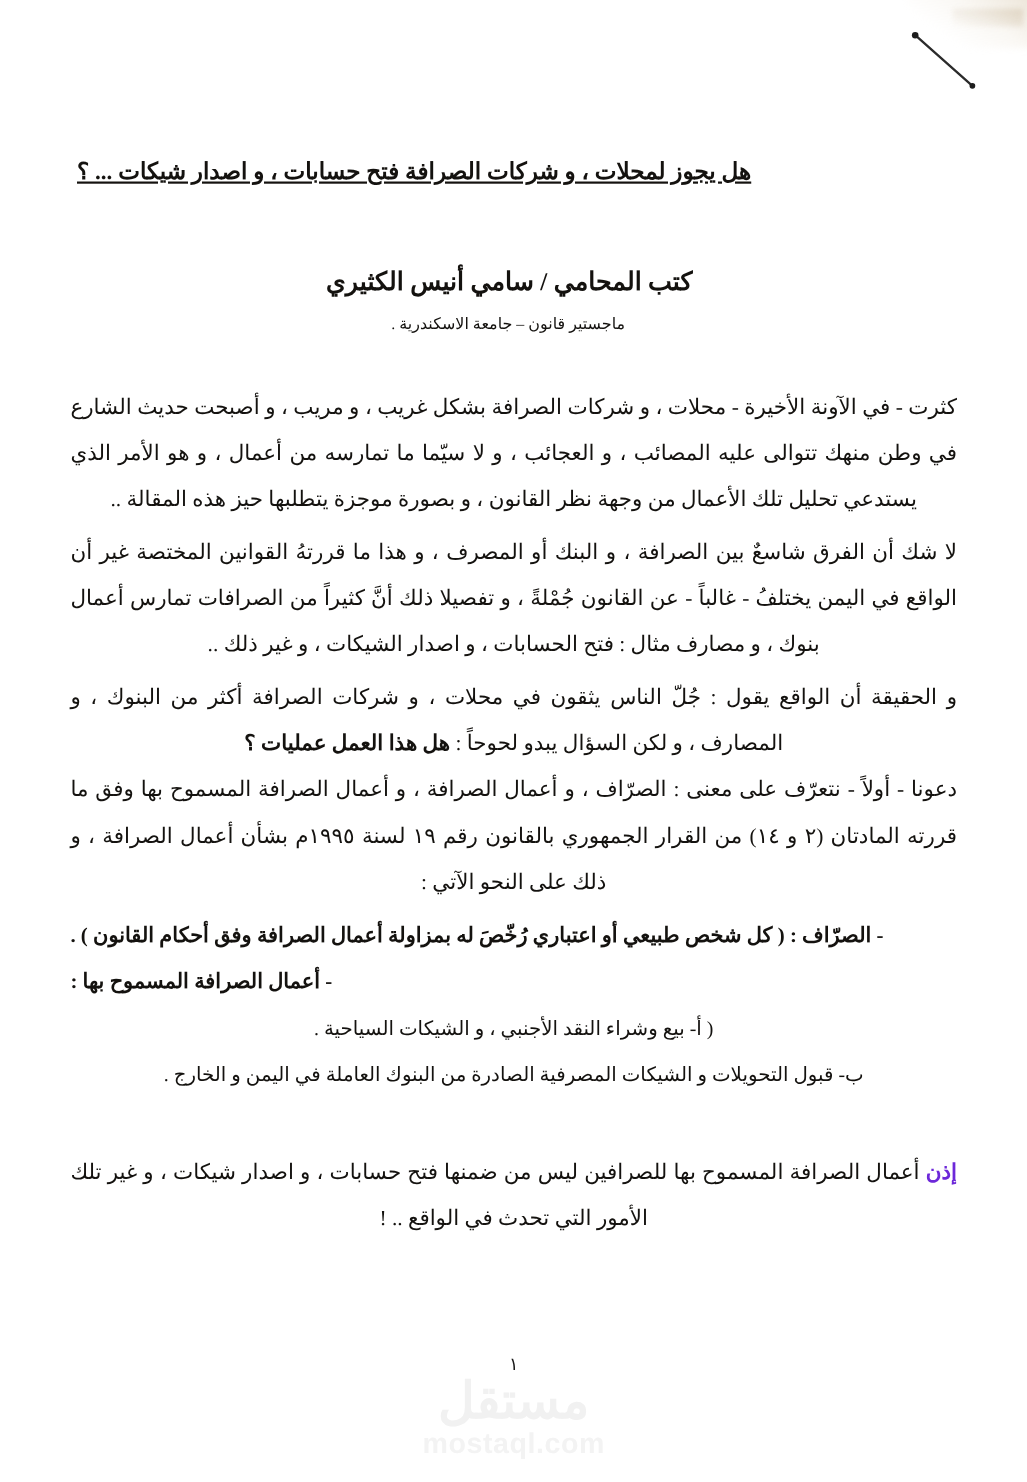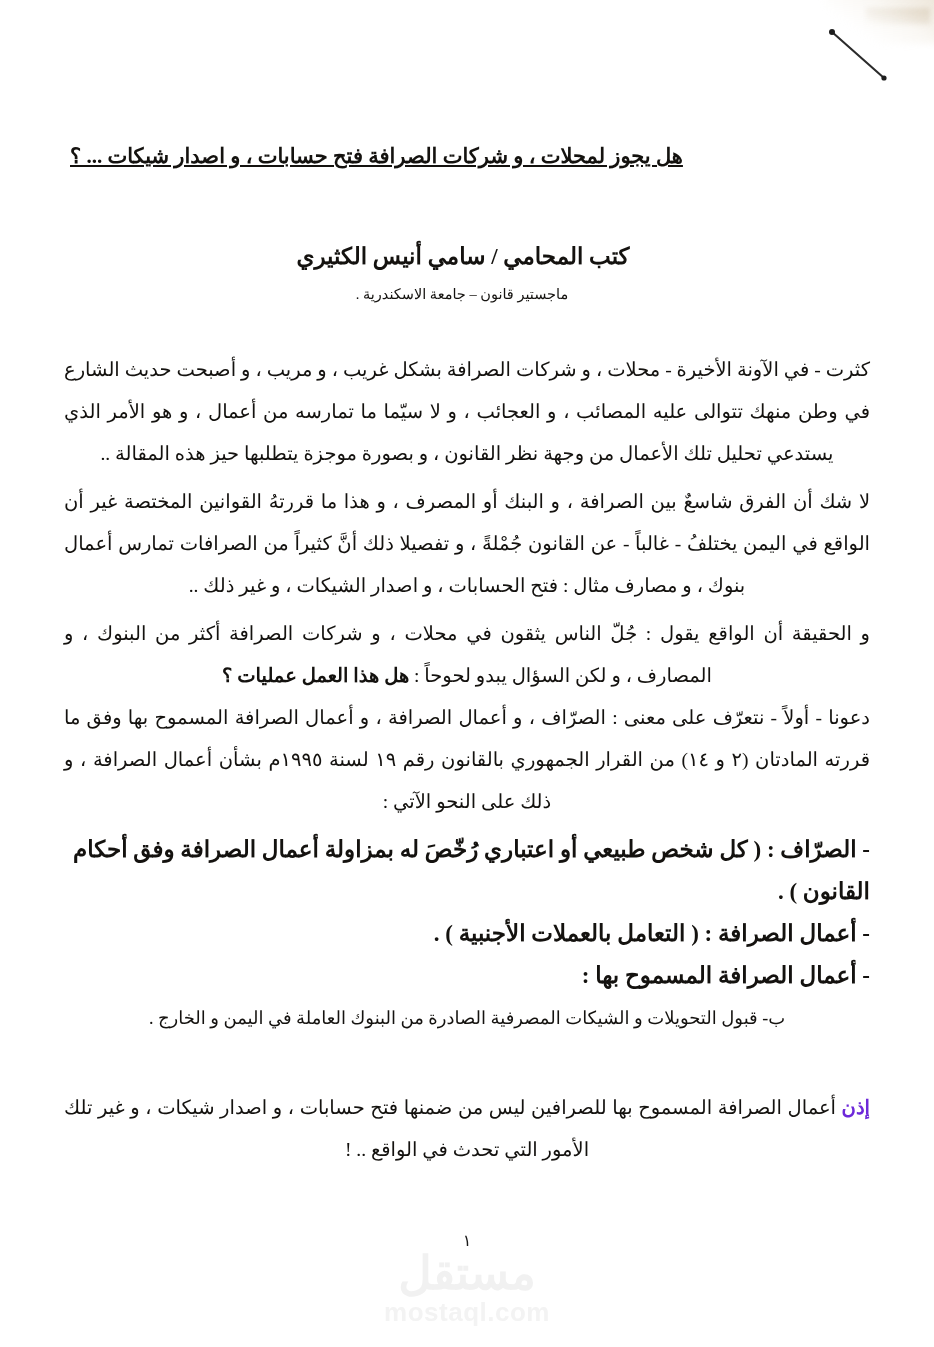--- a/index.html
+++ b/index.html
@@ -108,10 +108,10 @@
 
   .defn {
     margin: 0;
-    font-size: 23px;
-    line-height: 42px;
-    font-weight: 700;
-    text-align: right;
+    font-size: 19px;
+    line-height: 42px;
+    font-weight: 700;
+    text-align: left;
   }
 
   .subitem {

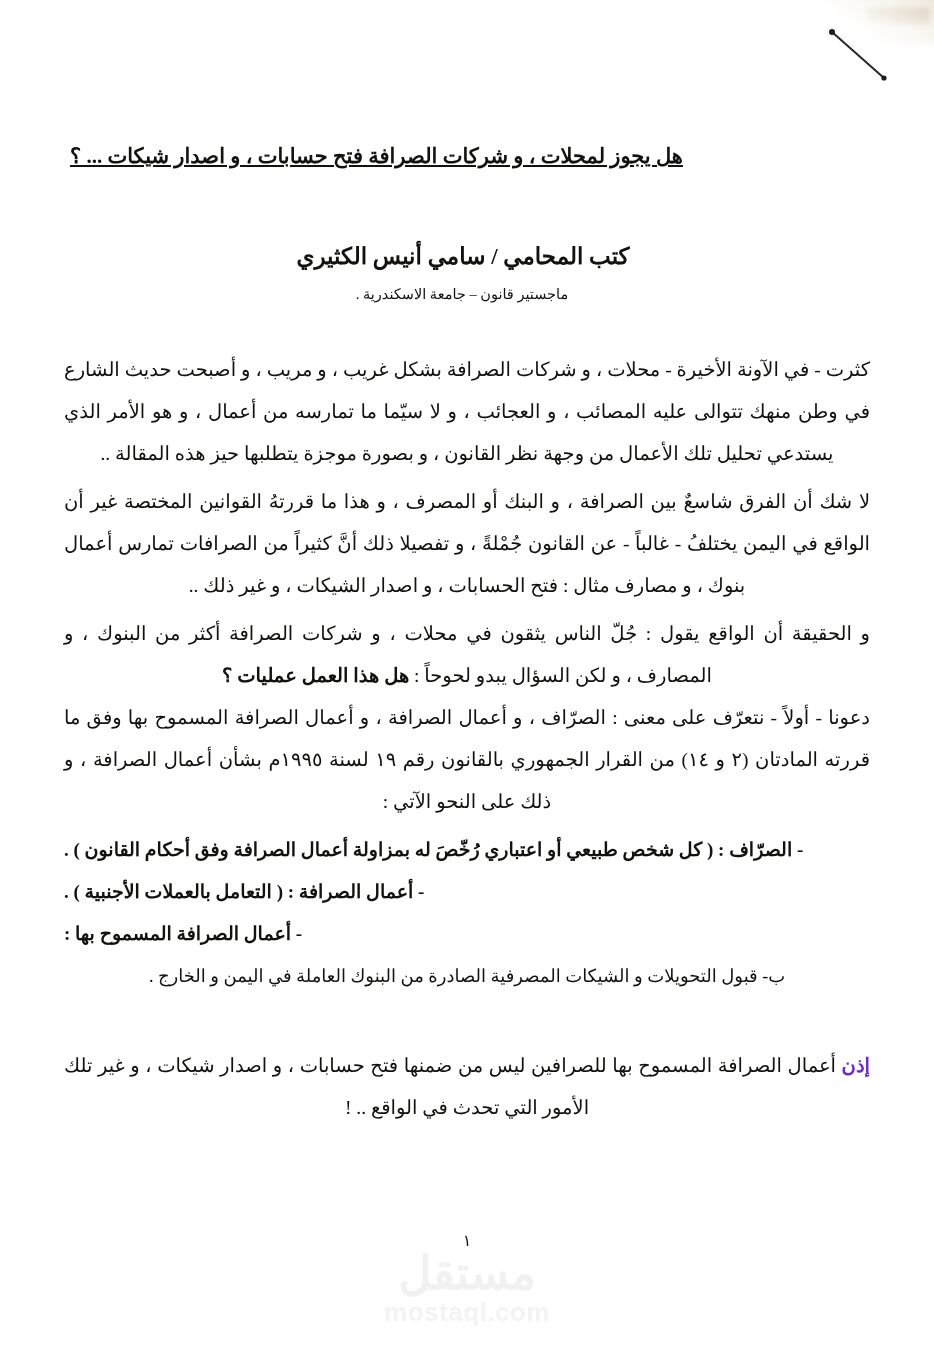--- a/index.html
+++ b/index.html
@@ -201,7 +201,6 @@
 
       <p class="defn">- الصرّاف : ( كل شخص طبيعي أو اعتباري رُخّصَ له بمزاولة أعمال الصرافة وفق أحكام القانون ) .</p>
 
-      <p class="defn">- أعمال الصرافة : ( التعامل بالعملات الأجنبية ) .</p>
 
       <p class="defn">- أعمال الصرافة المسموح بها :</p>
 

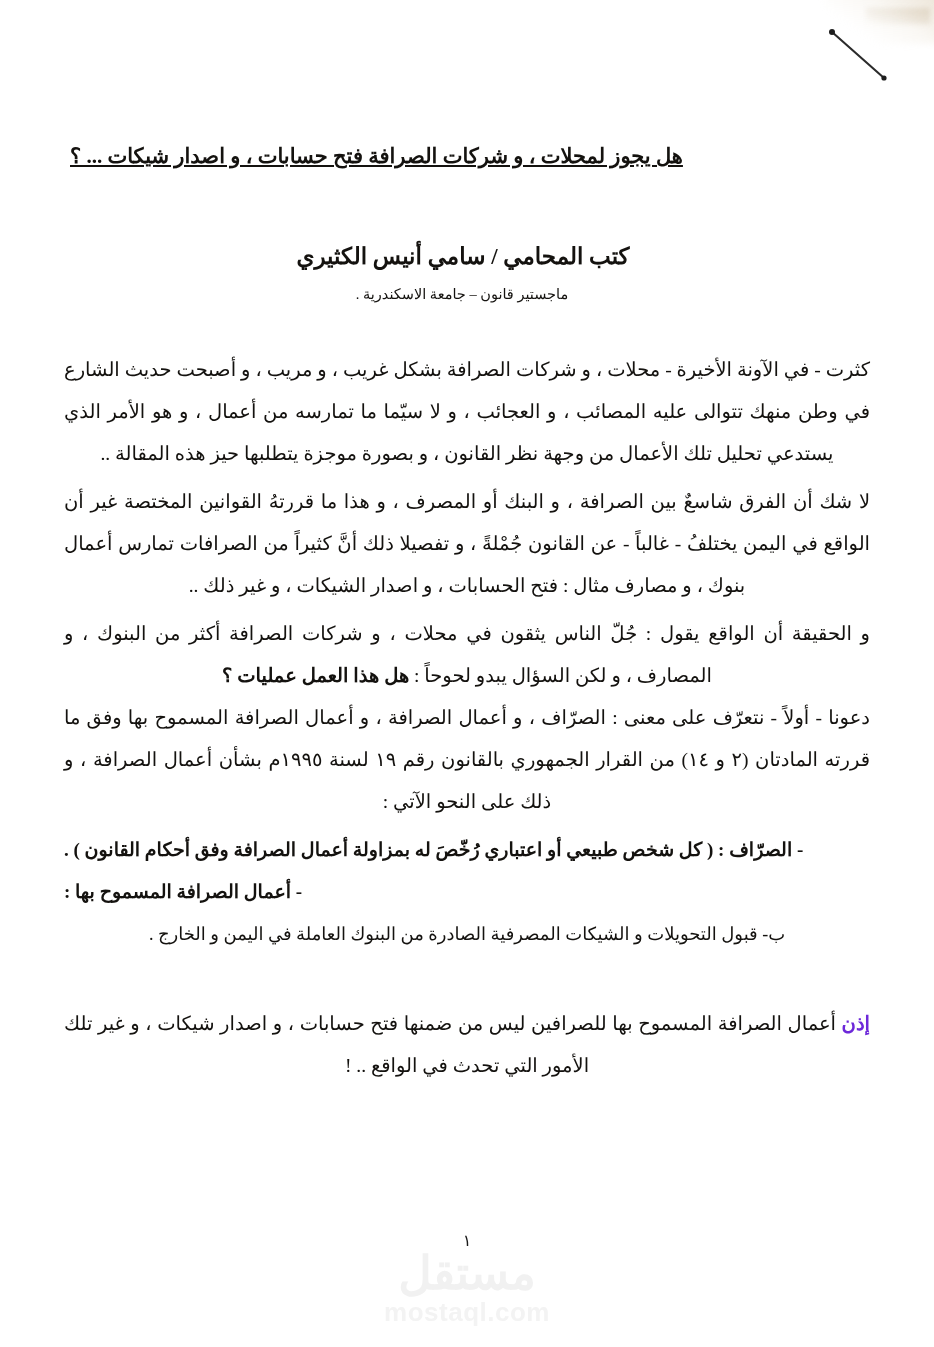--- a/index.html
+++ b/index.html
@@ -204,6 +204,7 @@
 
       <p class="defn">- أعمال الصرافة المسموح بها :</p>
 
+      <p class="subitem">( أ- بيع وشراء النقد الأجنبي ، و الشيكات السياحية .</p>
 
       <p class="subitem">ب- قبول التحويلات و الشيكات المصرفية الصادرة من البنوك العاملة في اليمن و الخارج .</p>
 

